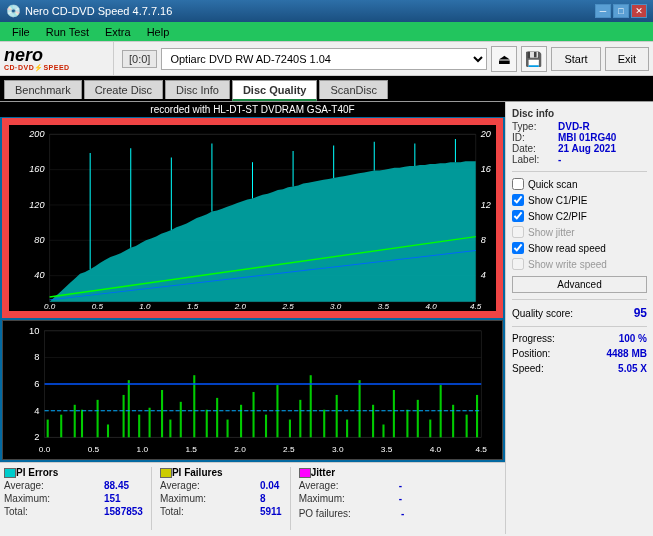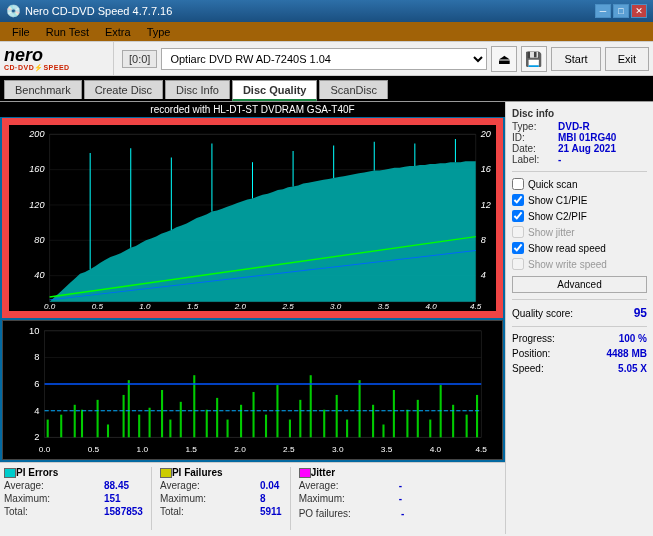--- a/index.html
+++ b/index.html
@@ -13,7 +13,7 @@
     .title-btn.close { background: #c04040; }
     
     
-    .menu-bar { background: #a16207; height: 20px; display: flex; align-items: center; padding: 0 4px; border-bottom: 1px solid #ccc; }
+    .menu-bar { background: #22c55e; height: 20px; display: flex; align-items: center; padding: 0 4px; border-bottom: 1px solid #ccc; }
     .menu-item { padding: 2px 8px; font-size: 11px; cursor: pointer; color: #000; }
     
     

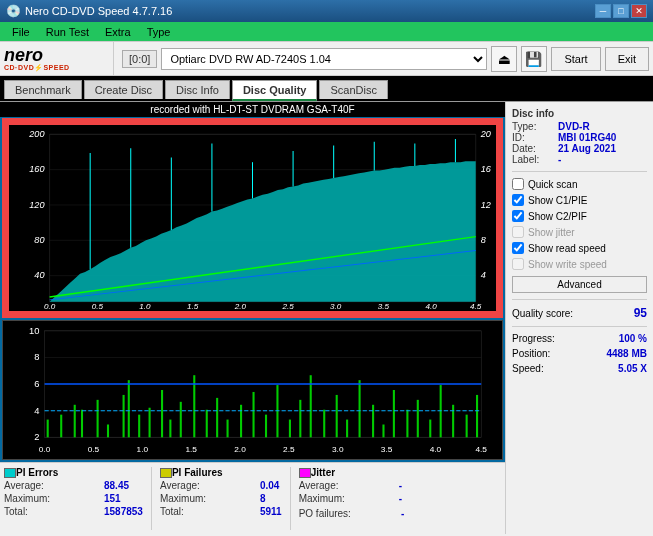--- a/index.html
+++ b/index.html
@@ -88,7 +88,7 @@
   <span class="menu-item">File</span>
   <span class="menu-item">Run Test</span>
   <span class="menu-item">Extra</span>
-  <span class="menu-item">Type</span>
+  <span class="menu-item">Help</span>
 </div>
 
 <div class="toolbar">

